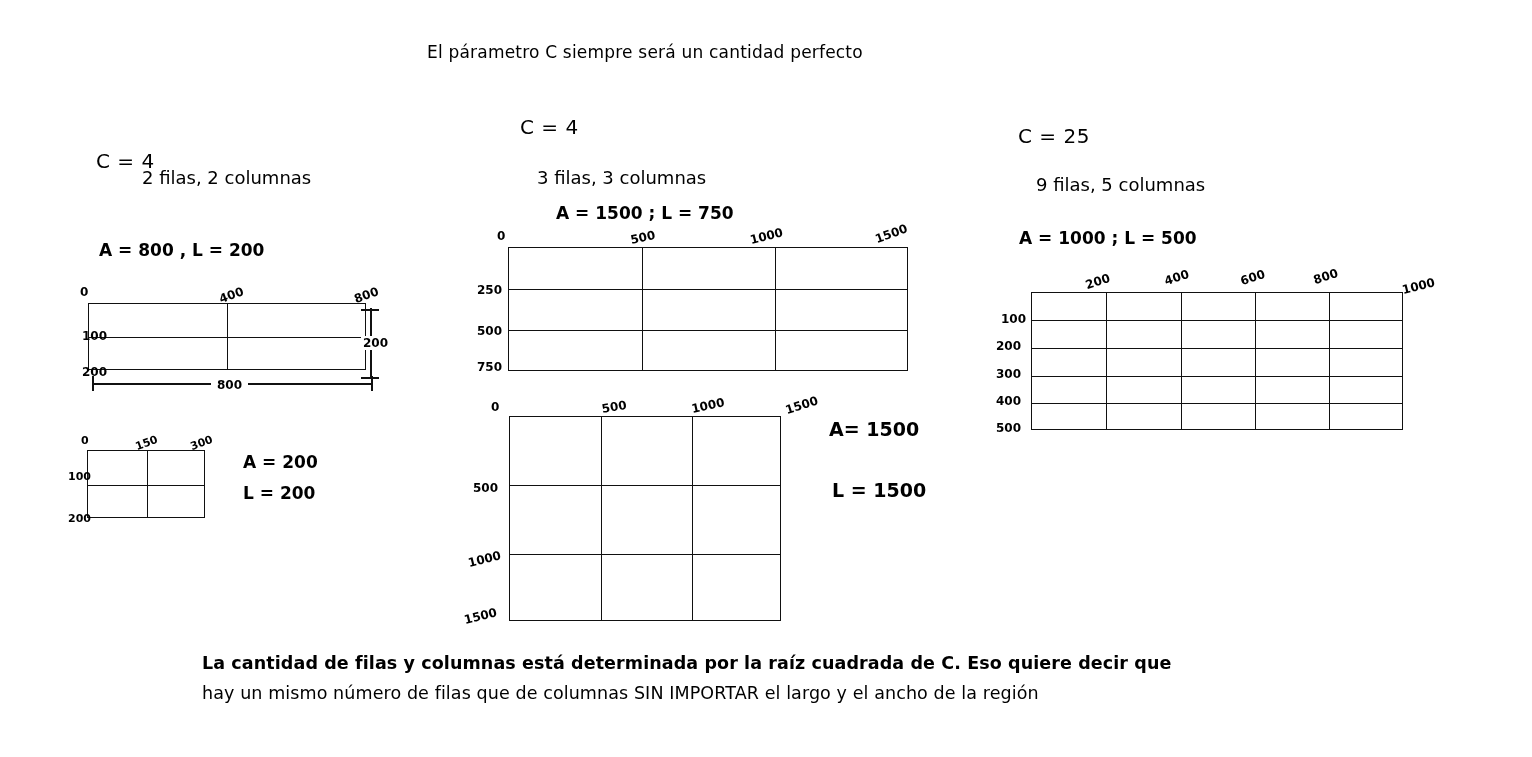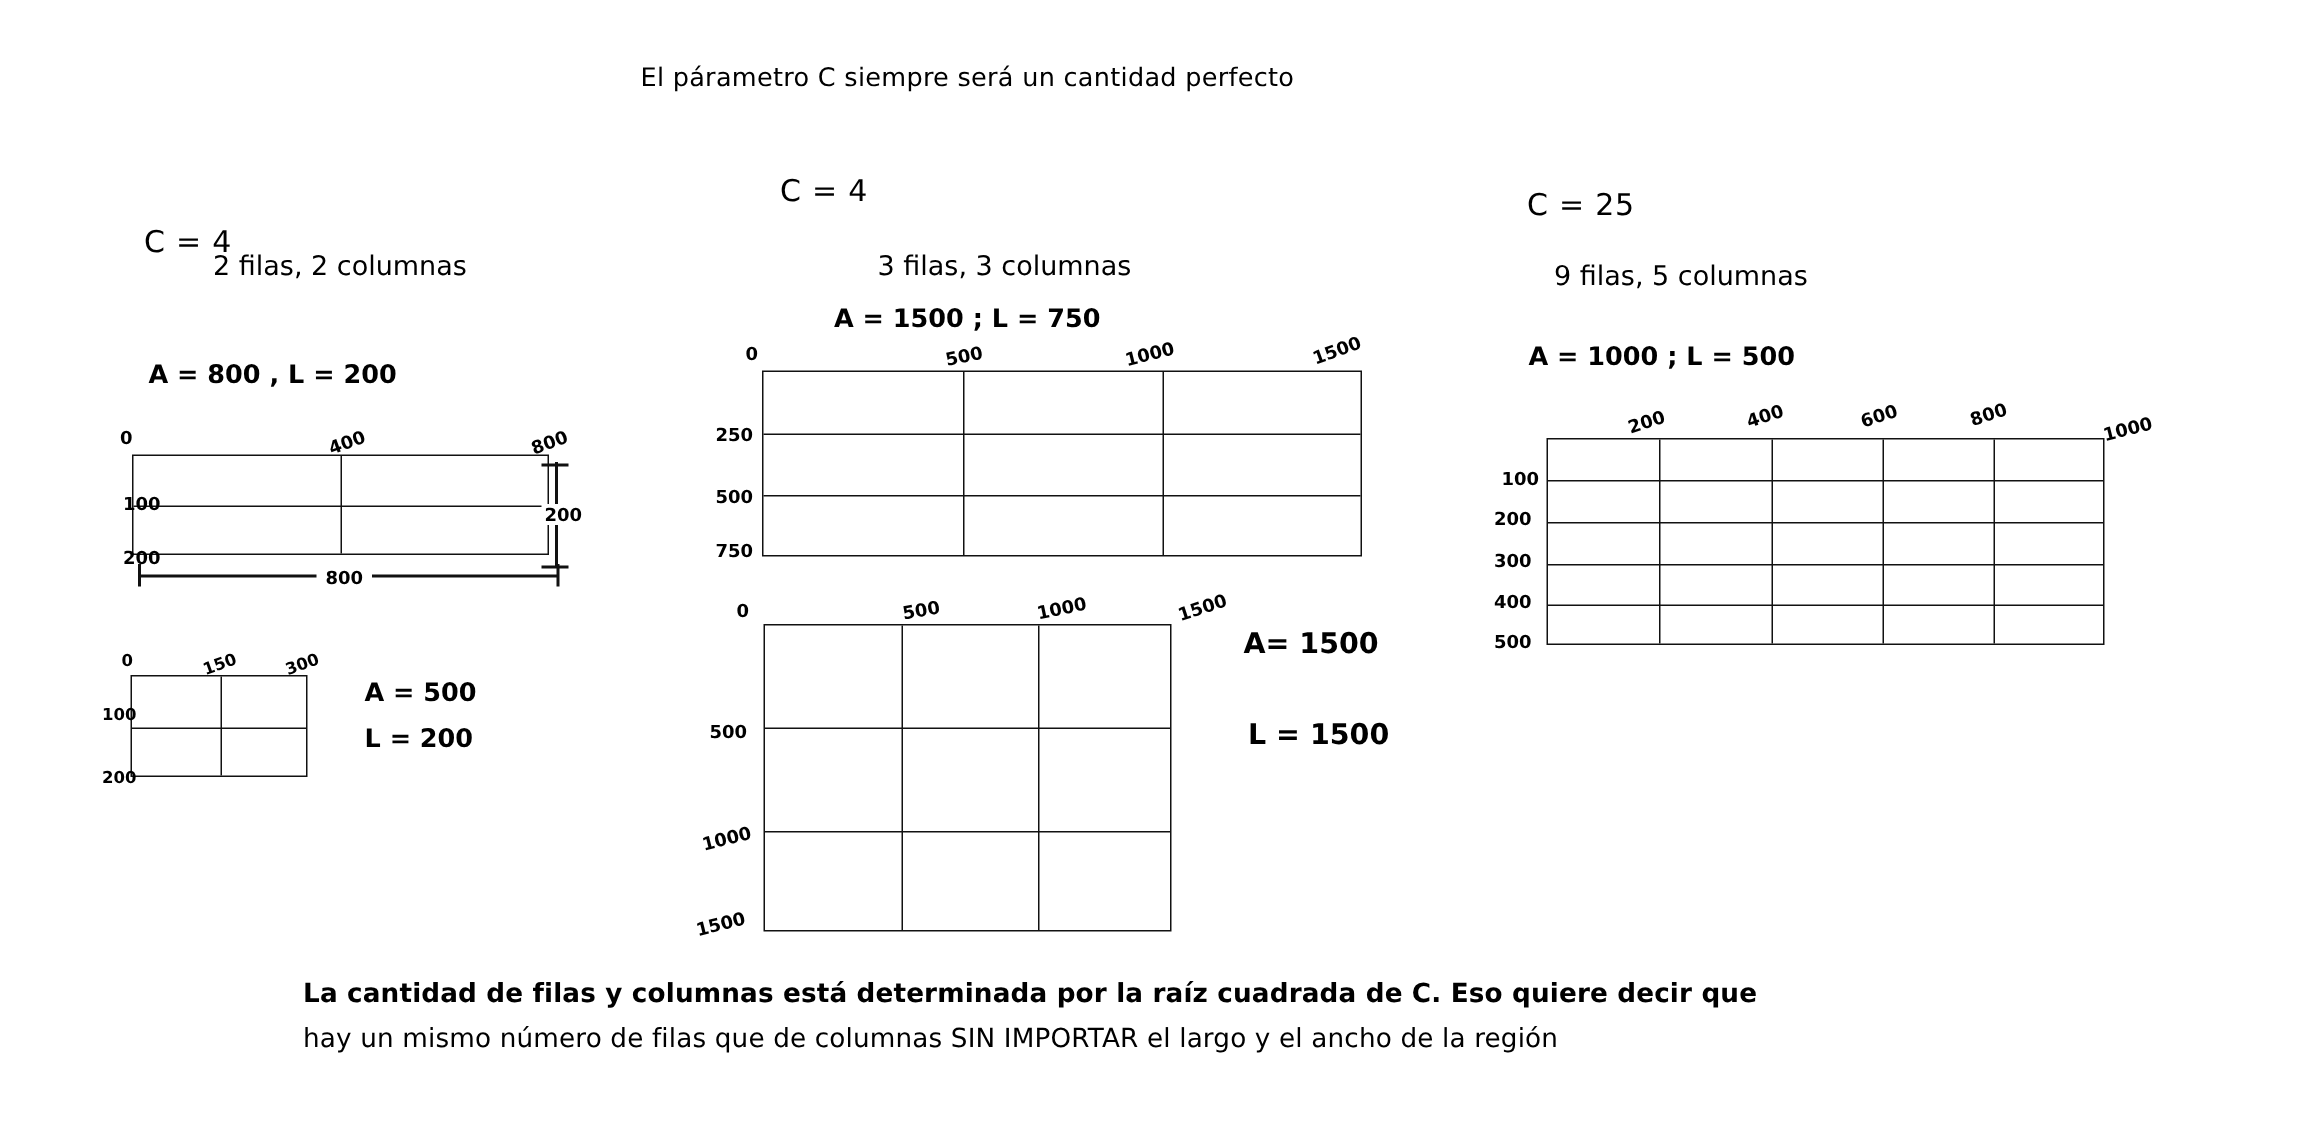--- a/index.html
+++ b/index.html
@@ -132,7 +132,7 @@
 <div class="abs txt dim-label" style="left:243px; top:483px;">L = 200</div>
 
 <div class="abs txt section-label" style="left:520px; top:115px;">C = 4</div>
-<div class="abs txt sub-label" style="left:537px; top:167px;margin-left:48px;">3 filas, 3 columnas</div>
+<div class="abs txt sub-label" style="left:537px; top:167px;">3 filas, 3 columnas</div>
 
 <div class="abs txt dim-label" style="left:556px; top:203px;">A = 1500 ;  L = 750</div>
 

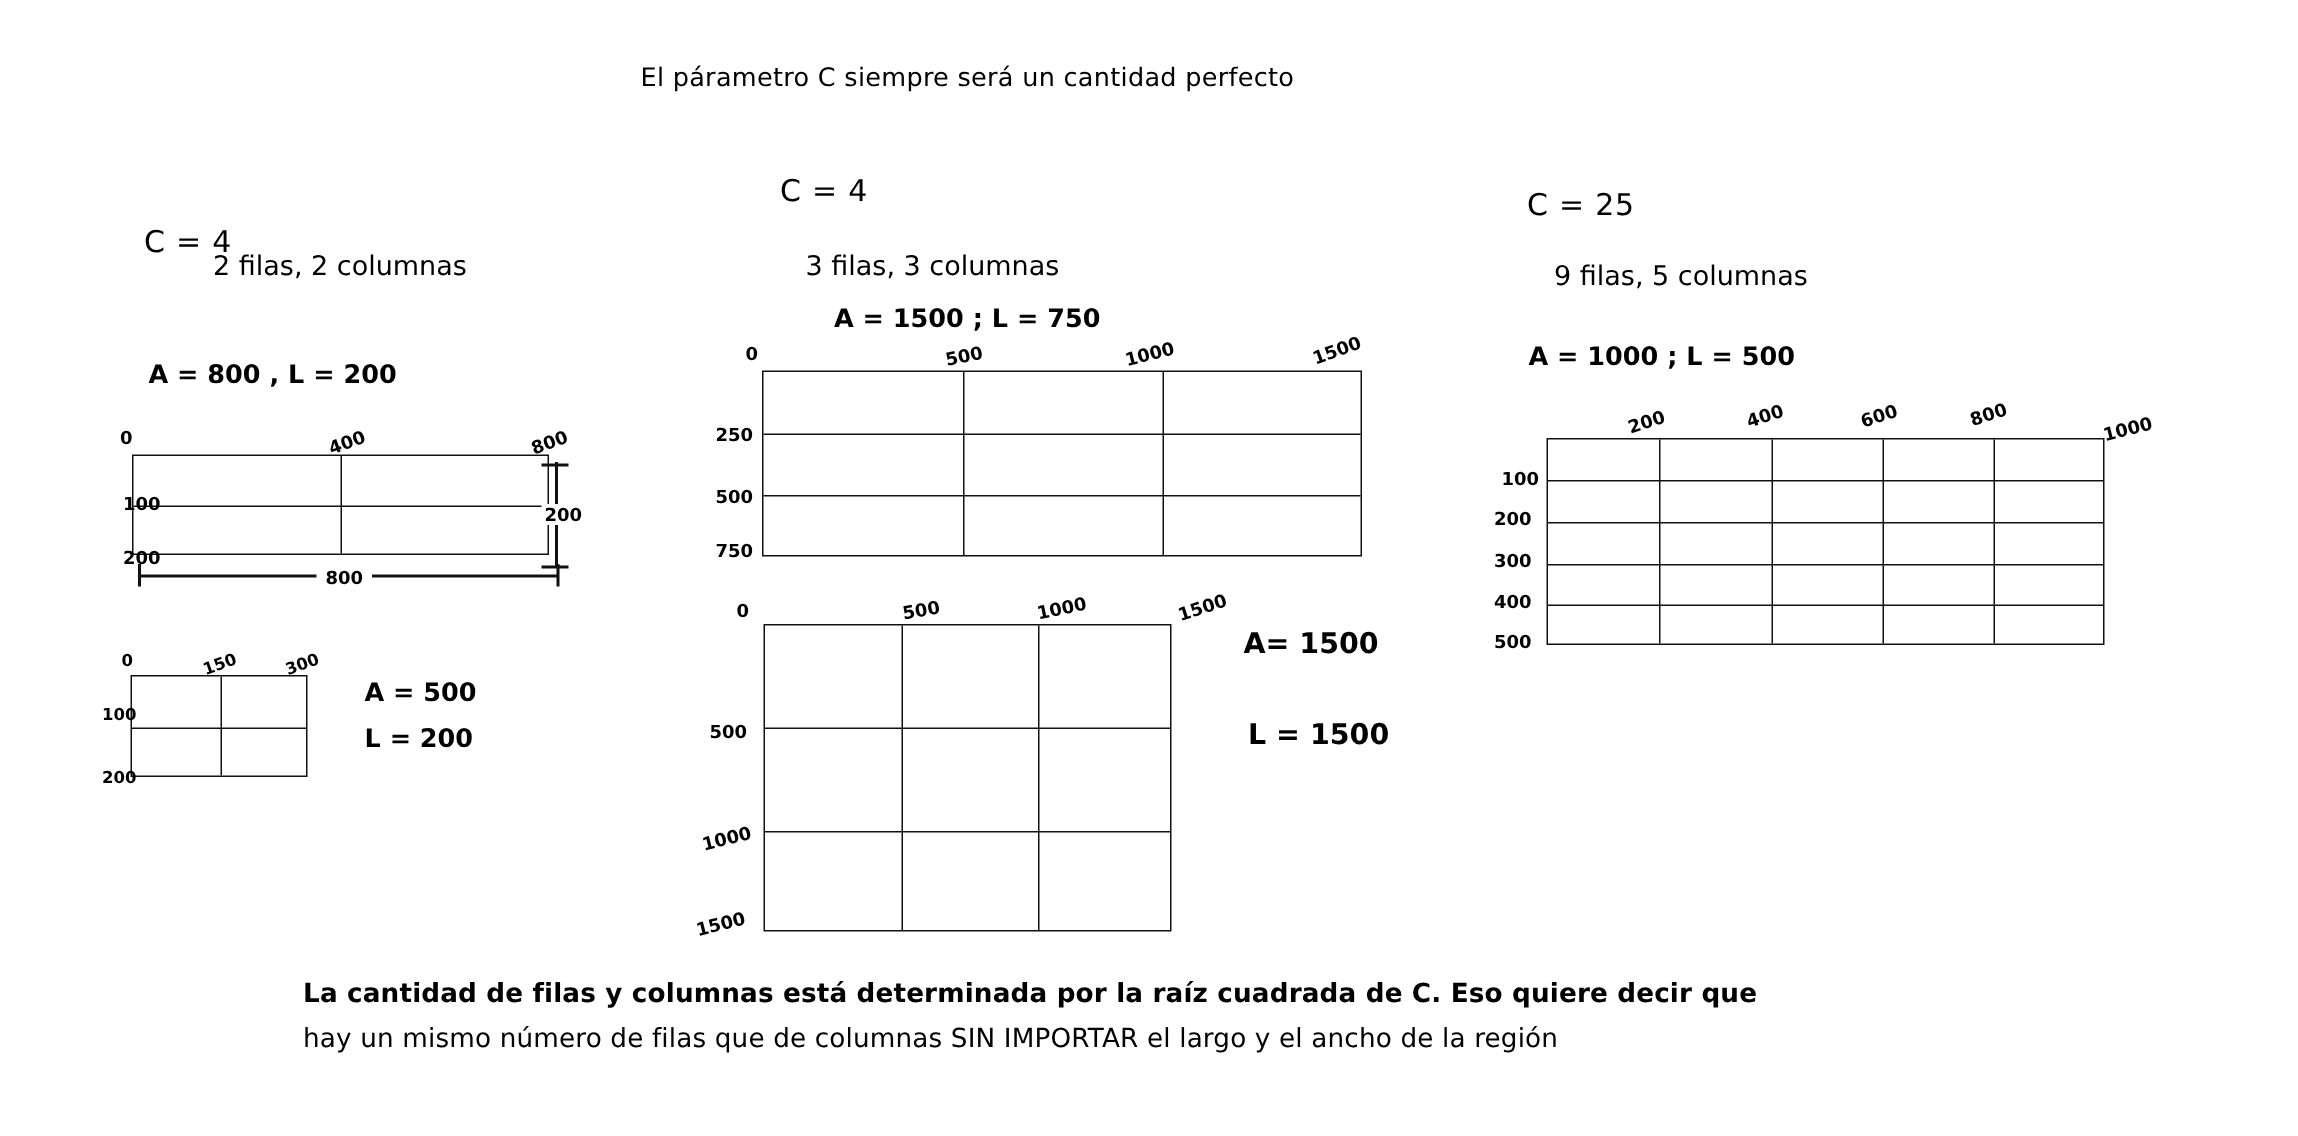--- a/index.html
+++ b/index.html
@@ -128,7 +128,7 @@
 <div class="abs txt tick-sm rot" style="left:193px; top:440px; transform: rotate(-20deg);">300</div>
 <div class="abs txt tick-sm" style="left:68px; top:470px;">100</div>
 <div class="abs txt tick-sm" style="left:68px; top:512px;">200</div>
-<div class="abs txt dim-label" style="left:243px; top:452px;">A = 500</div>
+<div class="abs txt dim-label" style="left:243px; top:452px;">A = 200</div>
 <div class="abs txt dim-label" style="left:243px; top:483px;">L = 200</div>
 
 <div class="abs txt section-label" style="left:520px; top:115px;">C = 4</div>

